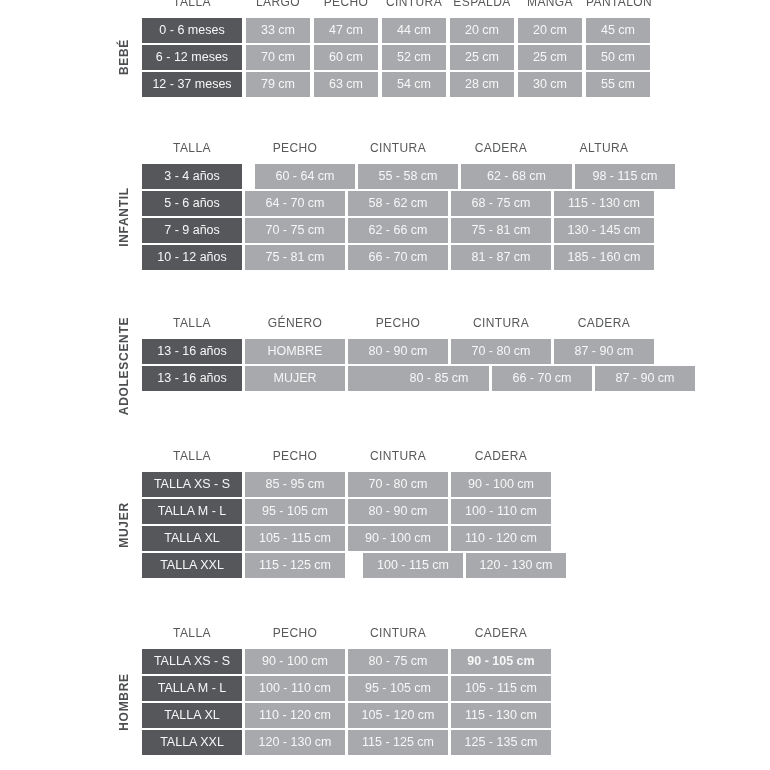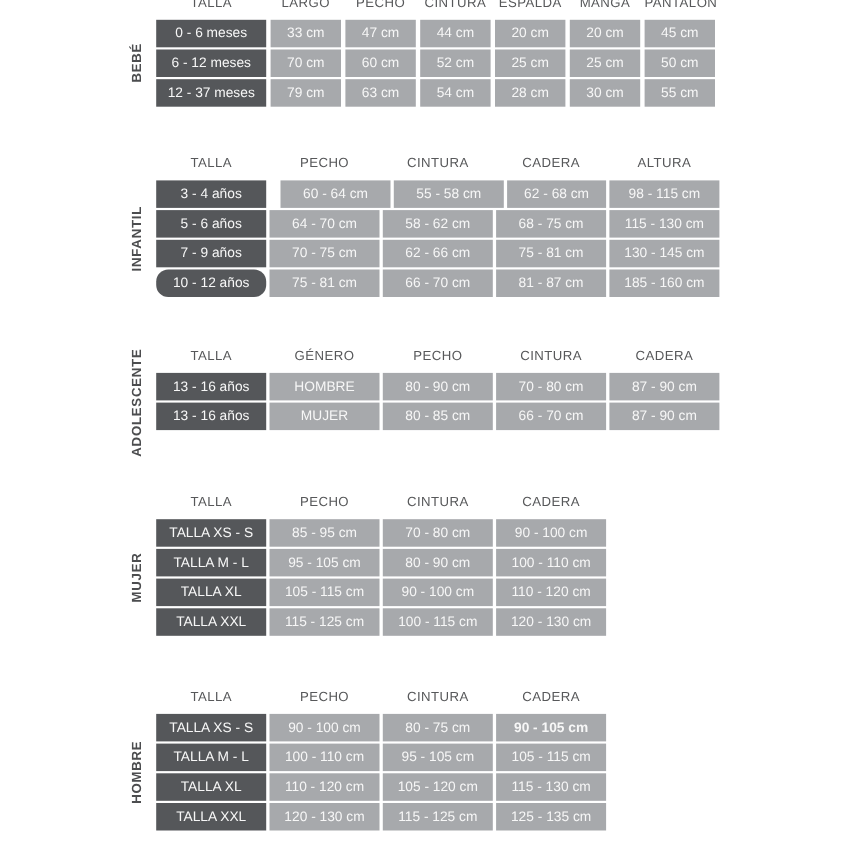--- a/index.html
+++ b/index.html
@@ -105,7 +105,7 @@
           <div class="cell size" style="width: 100px;">3 - 4 años</div>
           <div class="cell val" style="width: 100px; margin-left: 13px;">60 - 64 cm</div>
           <div class="cell val" style="width: 100px; margin-left: 3px;">55 - 58 cm</div>
-          <div class="cell val" style="width: 90px; margin-left: 3px;">62 - 68 cm</div>
+          <div class="cell val" style="width: 111px; margin-left: 3px;">62 - 68 cm</div>
           <div class="cell val" style="width: 100px; margin-left: 3px;">98 - 115 cm</div>
         </div>
         <div class="row">

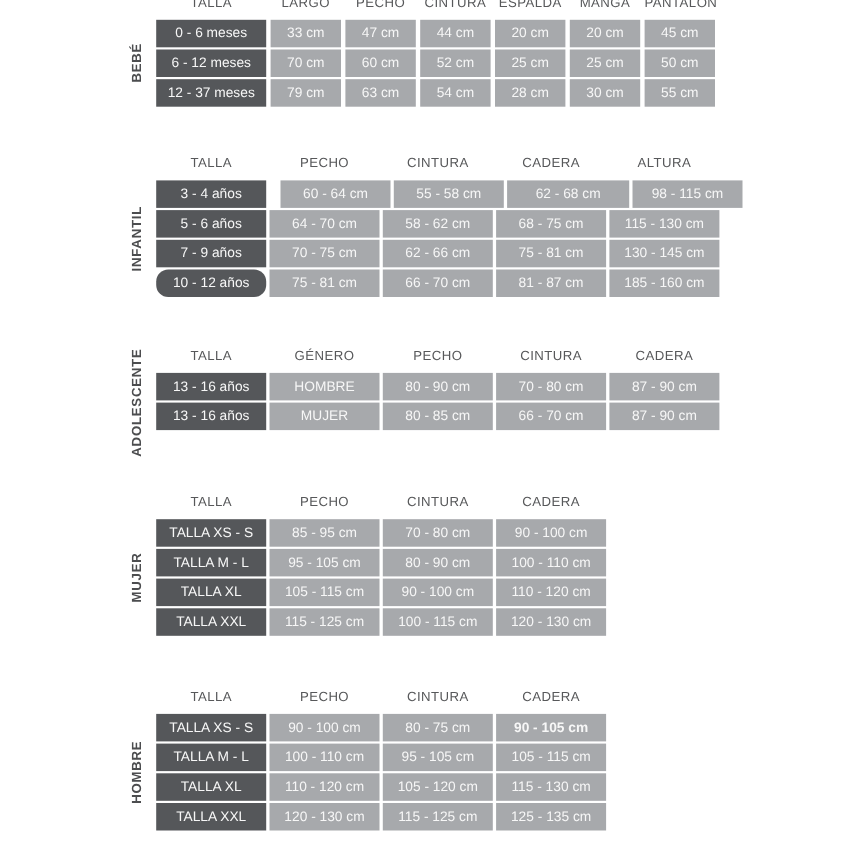--- a/index.html
+++ b/index.html
@@ -123,7 +123,7 @@
           <div class="cell val" style="width: 100px; margin-left: 3px;">130 - 145 cm</div>
         </div>
         <div class="row">
-          <div class="cell size" style="width: 100px; border-radius: 11px;">10 - 12 años</div>
+          <div class="cell size" style="width: 100px;">10 - 12 años</div>
           <div class="cell val" style="width: 100px; margin-left: 3px;">75 - 81 cm</div>
           <div class="cell val" style="width: 100px; margin-left: 3px;">66 - 70 cm</div>
           <div class="cell val" style="width: 100px; margin-left: 3px;">81 - 87 cm</div>

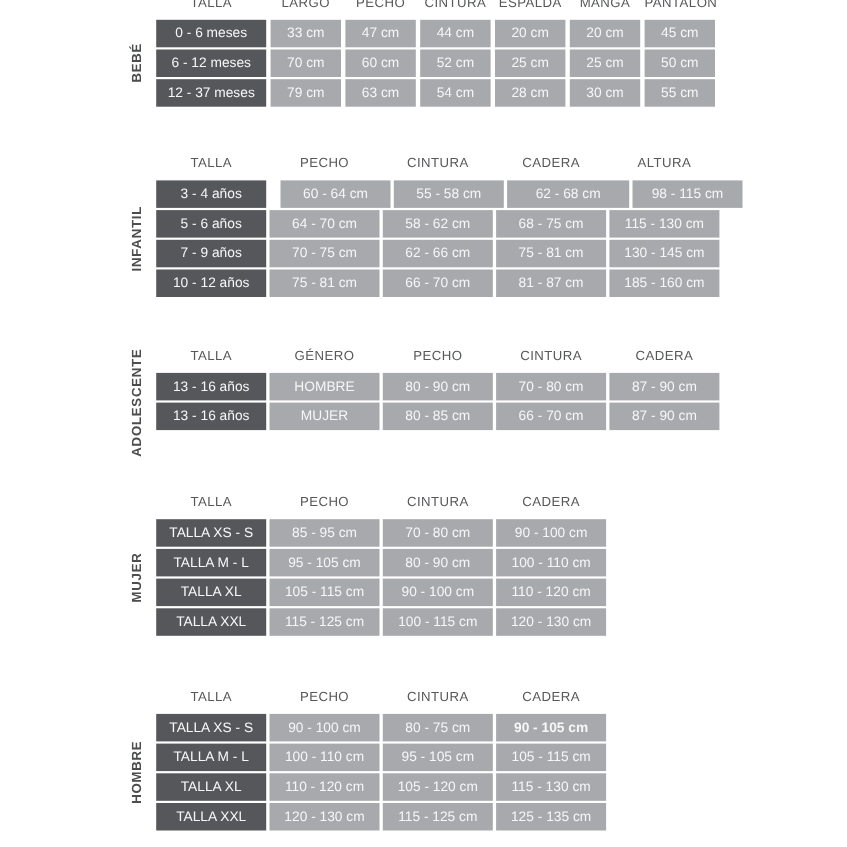--- a/index.html
+++ b/index.html
@@ -151,7 +151,7 @@
         <div class="row">
           <div class="cell size" style="width: 100px;">13 - 16 años</div>
           <div class="cell val" style="width: 100px; margin-left: 3px;">MUJER</div>
-          <div class="cell val" style="width: 100px; margin-left: 3px;">80 - 85 cm</div>
+          <div class="cell val" style="width: 100px; margin-left: 3px; padding-left: 41px;">80 - 85 cm</div>
           <div class="cell val" style="width: 100px; margin-left: 3px;">66 - 70 cm</div>
           <div class="cell val" style="width: 100px; margin-left: 3px;">87 - 90 cm</div>
         </div>

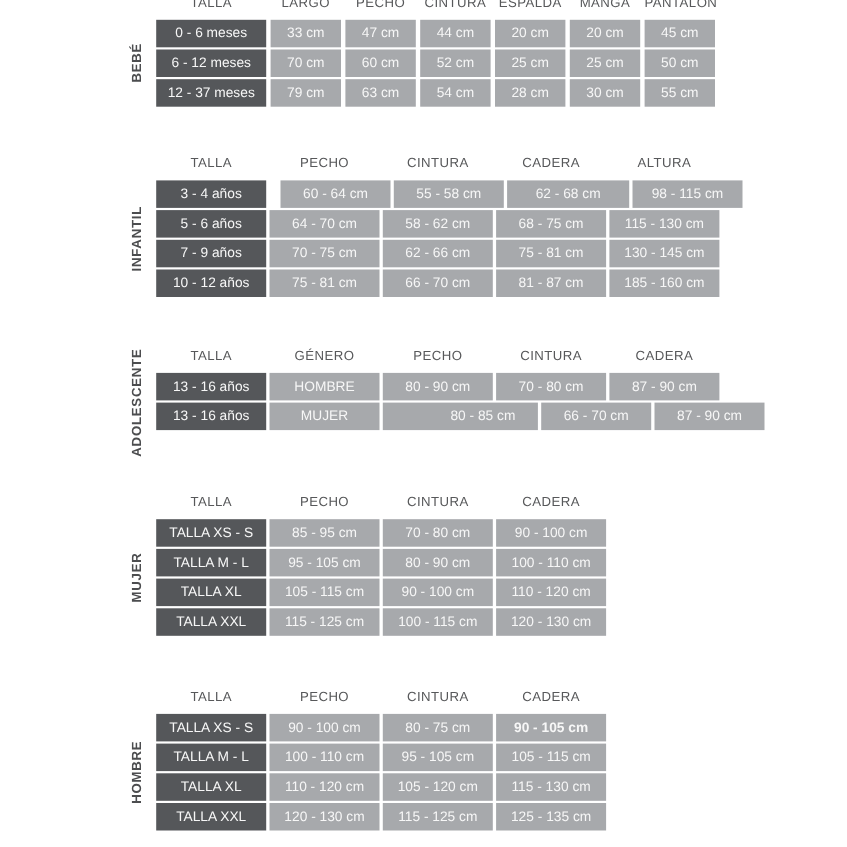--- a/index.html
+++ b/index.html
@@ -187,7 +187,7 @@
         <div class="row">
           <div class="cell size" style="width: 100px;">TALLA XXL</div>
           <div class="cell val" style="width: 100px; margin-left: 3px;">115 - 125 cm</div>
-          <div class="cell val" style="width: 100px; margin-left: 3px;">100 - 115 cm</div>
+          <div class="cell val" style="width: 100px; margin-left: 18px;">100 - 115 cm</div>
           <div class="cell val" style="width: 100px; margin-left: 3px;">120 - 130 cm</div>
         </div>
       </div>

